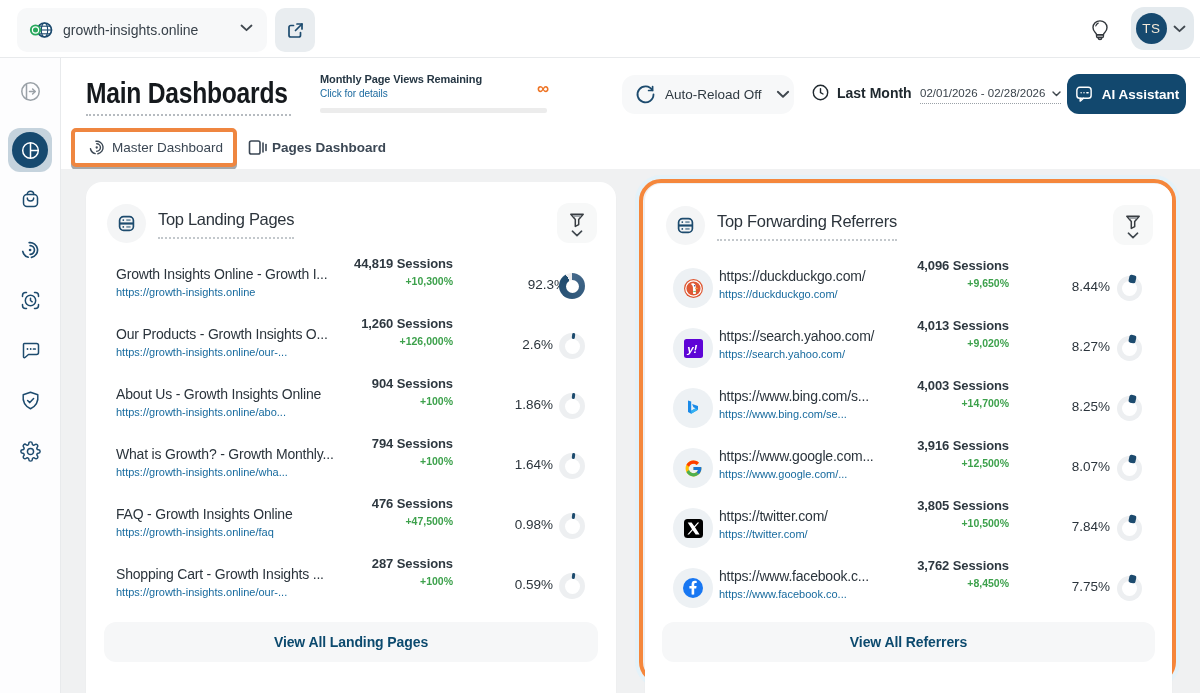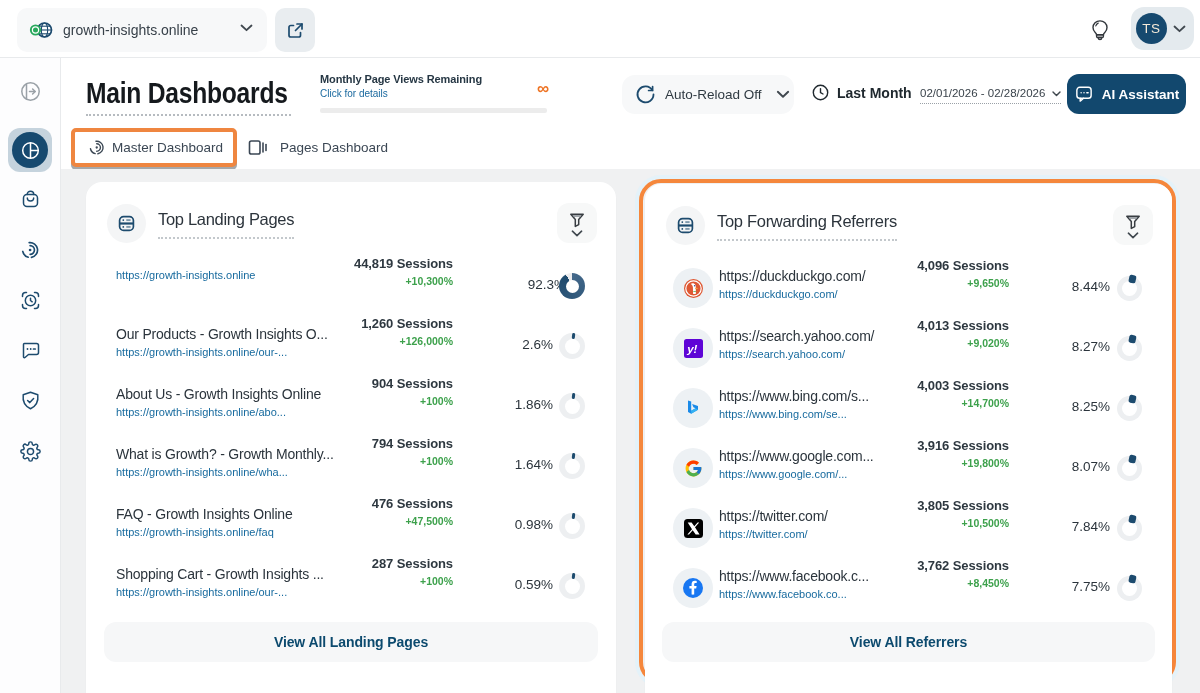--- a/index.html
+++ b/index.html
@@ -46,7 +46,7 @@
 .mtab { position:absolute; left:10px; top:70px; width:166px; height:39px; background:#fff; border:4px solid #ef8640; border-radius:5px; display:flex; align-items:center; box-shadow:0 3px 0 0 rgba(92,96,100,.55); }
 .mtab .txt { font-size:13.5px; color:#3b4754; margin-left:6px; white-space:nowrap; }
 .ptab { position:absolute; left:187px; top:70px; height:39px; display:flex; align-items:center; }
-.ptab .txt { font-size:13.5px; color:#3b4754; margin-left:13px; white-space:nowrap; }
+.ptab .txt { font-size:13.5px; color:#3b4754; margin-left:5px; white-space:nowrap;font-weight:bold; }
 
 
 .content { position:absolute; left:61px; top:169px; width:1139px; height:524px; background:#f0f1f2; }

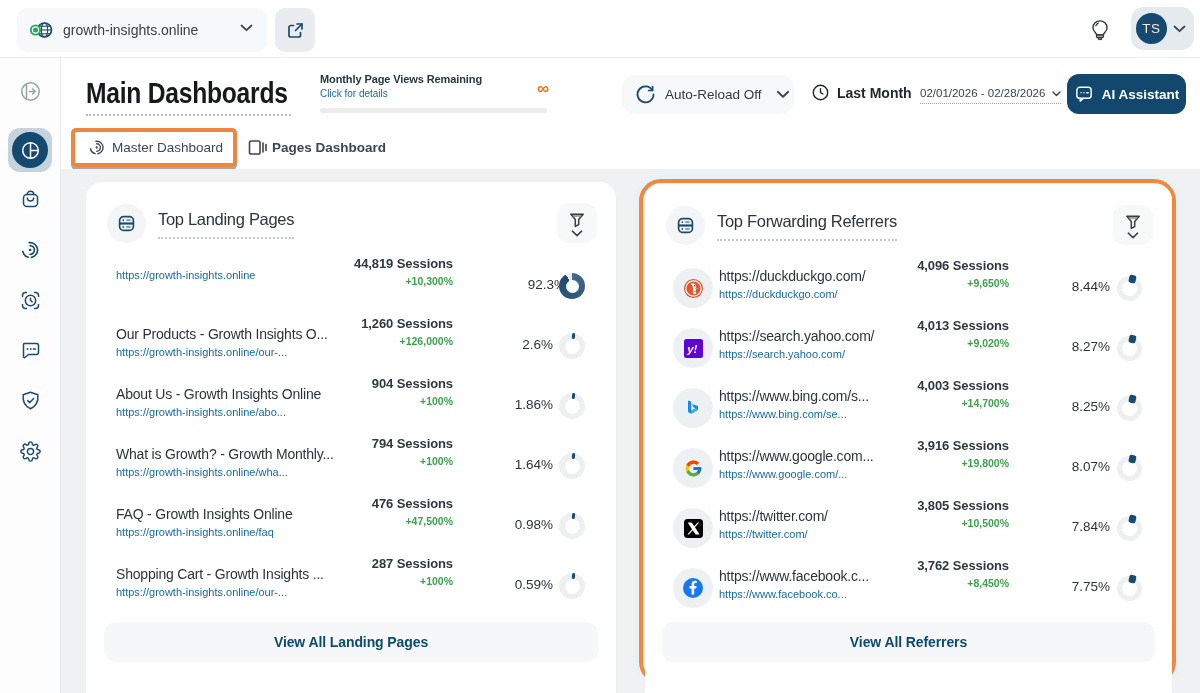--- a/index.html
+++ b/index.html
@@ -262,6 +262,7 @@
     </div>
   <div class="row" style="top: 74px;">
         <div class="rowtext" style="left:30px">
+          <div class="rt1">Growth Insights Online - Growth I...</div>
           <div class="rt2">https://growth-insights.online</div>
         </div>
         <div class="sess" style="right:163px">

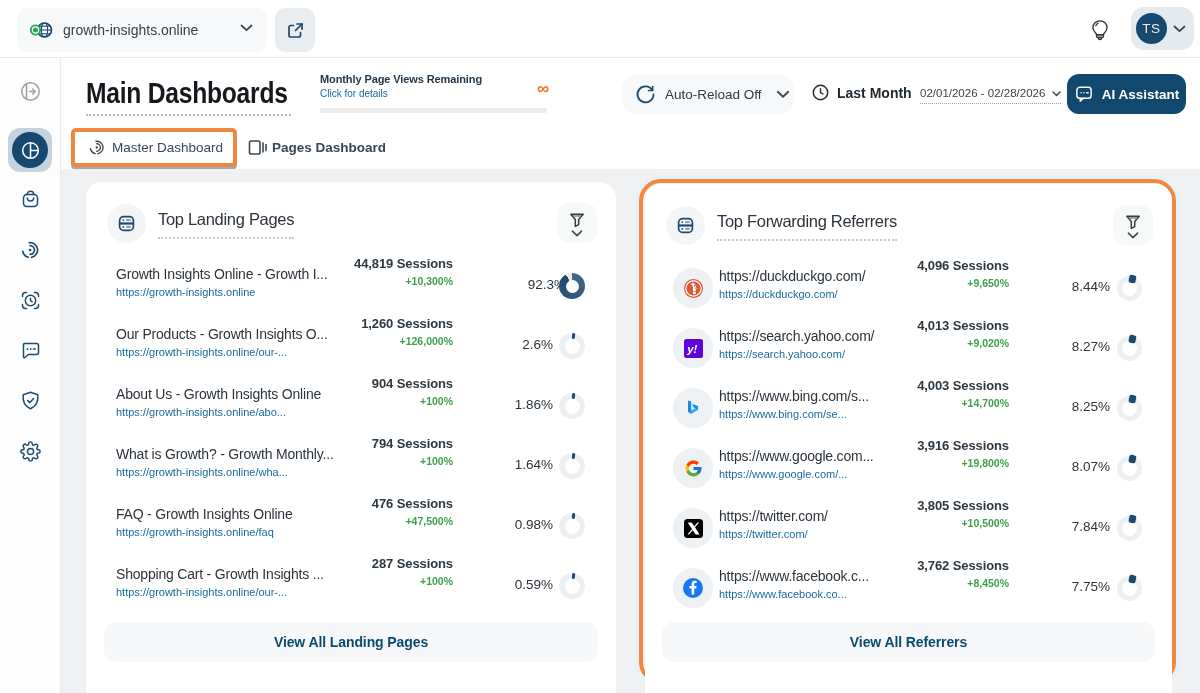--- a/index.html
+++ b/index.html
@@ -456,7 +456,7 @@
         </div>
         <div class="sess" style="right:163px">
           <div class="sv">3,916 Sessions</div>
-          <div class="sg">+19,800%</div>
+          <div class="sg">+12,500%</div>
         </div>
         <div class="pct" style="right:62px">8.07%</div>
         <div class="donut" style="left:472px;top:18px;width:25px;height:25px;background:#edeff1">

